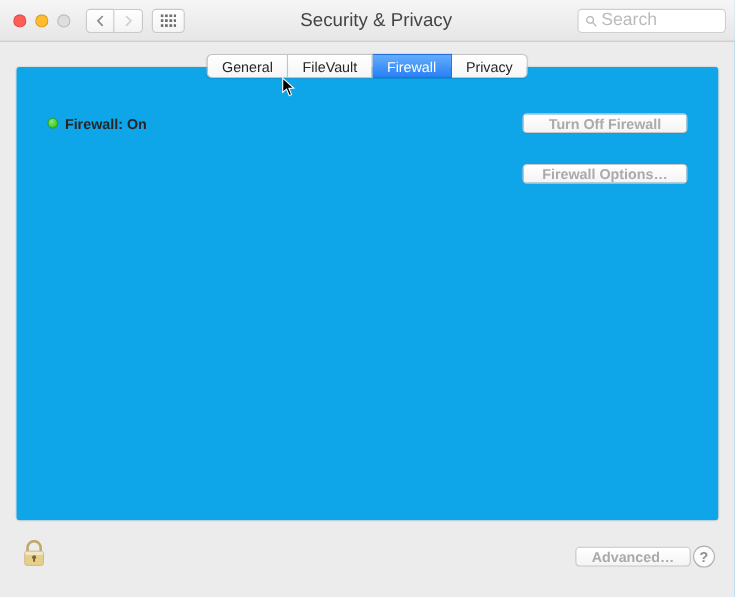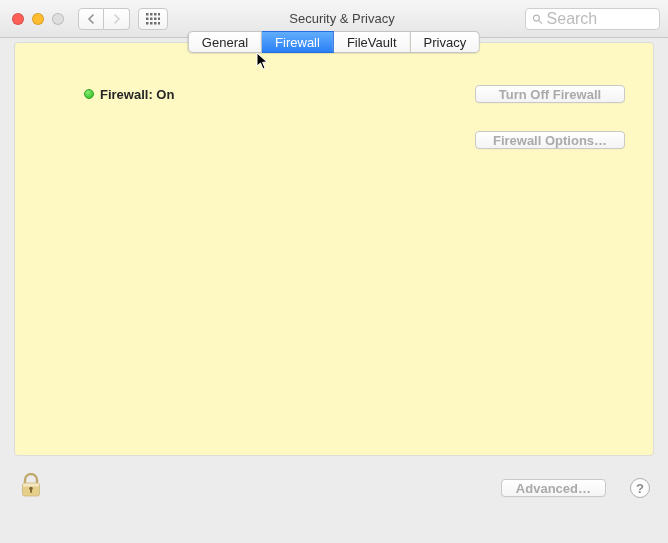--- a/index.html
+++ b/index.html
@@ -43,7 +43,7 @@
   }
   .win-title {
     position: absolute; left: 16px; right: 0; text-align: center;
-    font-size: 13px; color: #444; pointer-events: none;
+    font-size: 17px; color: #444; pointer-events: none;
   }
   .search-wrap { margin-left: auto; }
   .search {

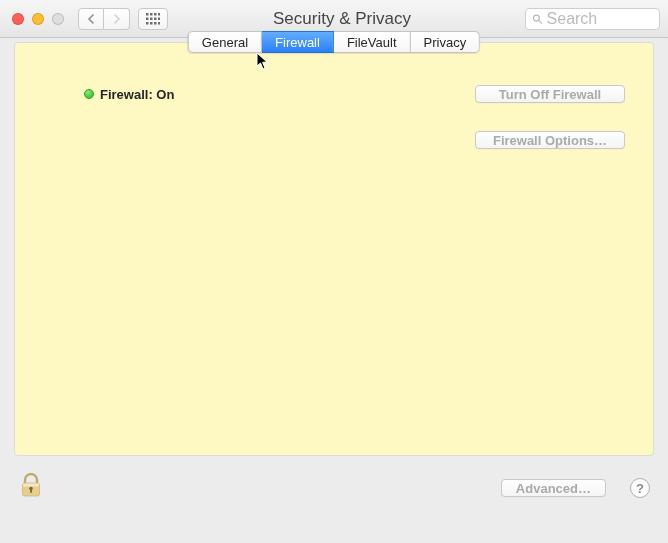--- a/index.html
+++ b/index.html
@@ -60,13 +60,12 @@
   .search input::placeholder { color: #bbb; }
   
   .panel {
-    margin: 4px 14px 8px 14px;
-    background: #fef9c3;
+    margin: 22px 14px 8px 14px;
+    background: #0ea5e9;
     border: 1px solid #dcdcdc;
     border-radius: 4px;
     height: 414px;
     position: relative;
-    padding-left: 41px;
   }
   
   .seg {

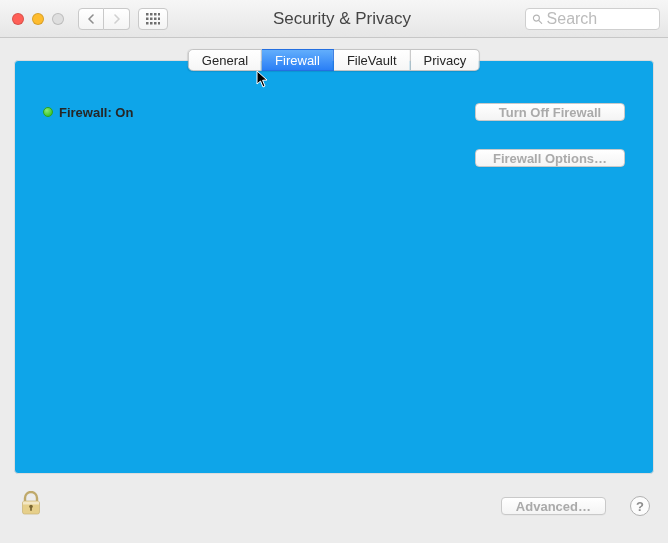--- a/index.html
+++ b/index.html
@@ -195,8 +195,8 @@
 <div class="panel">
   <div class="seg">
     <div class="seg-item">General</div>
+    <div class="seg-item">FileVault</div>
     <div class="seg-item active">Firewall</div>
-    <div class="seg-item">FileVault</div>
     <div class="seg-item">Privacy</div>
   </div>
 

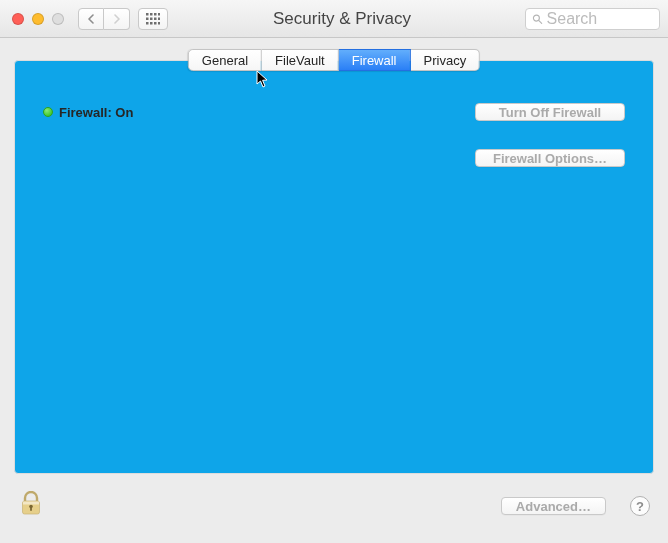--- a/index.html
+++ b/index.html
@@ -132,7 +132,7 @@
   }
   .lock-icon { margin-right: 10px; margin-top: -2px; }
   .footer-text { font-size: 13px; color: #333; }
-  .footer-right { margin-left: auto; display: flex; align-items: center; gap: 24px; }
+  .footer-right { margin-left: auto; display: flex; align-items: center; gap: 2px; }
   .help-circle {
     width: 20px; height: 20px; border-radius: 50%;
     border: 1.5px solid #b0b0b0;

